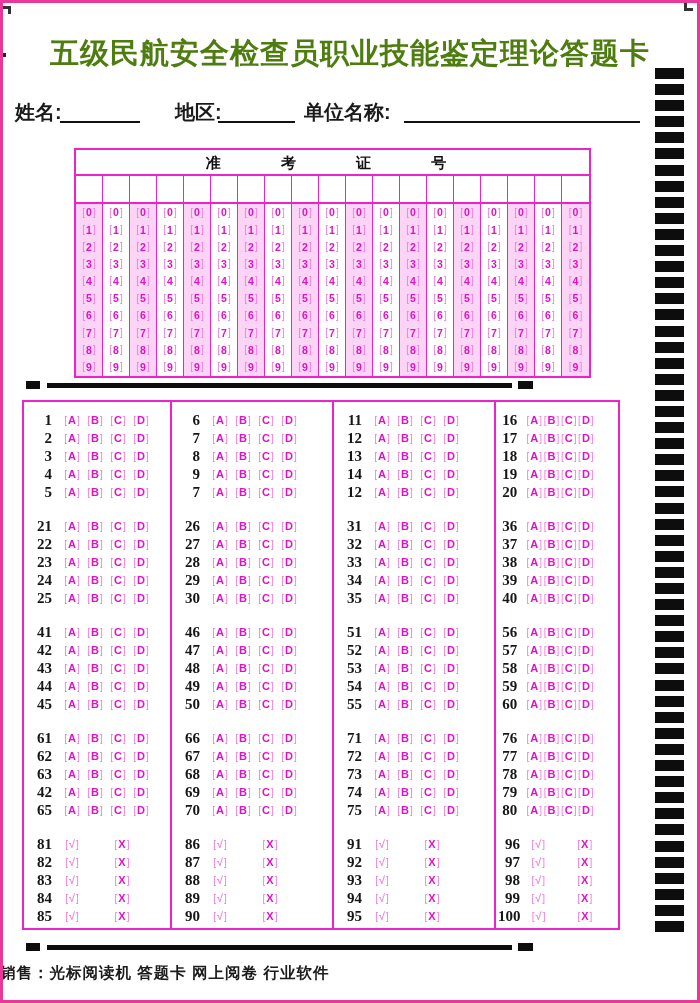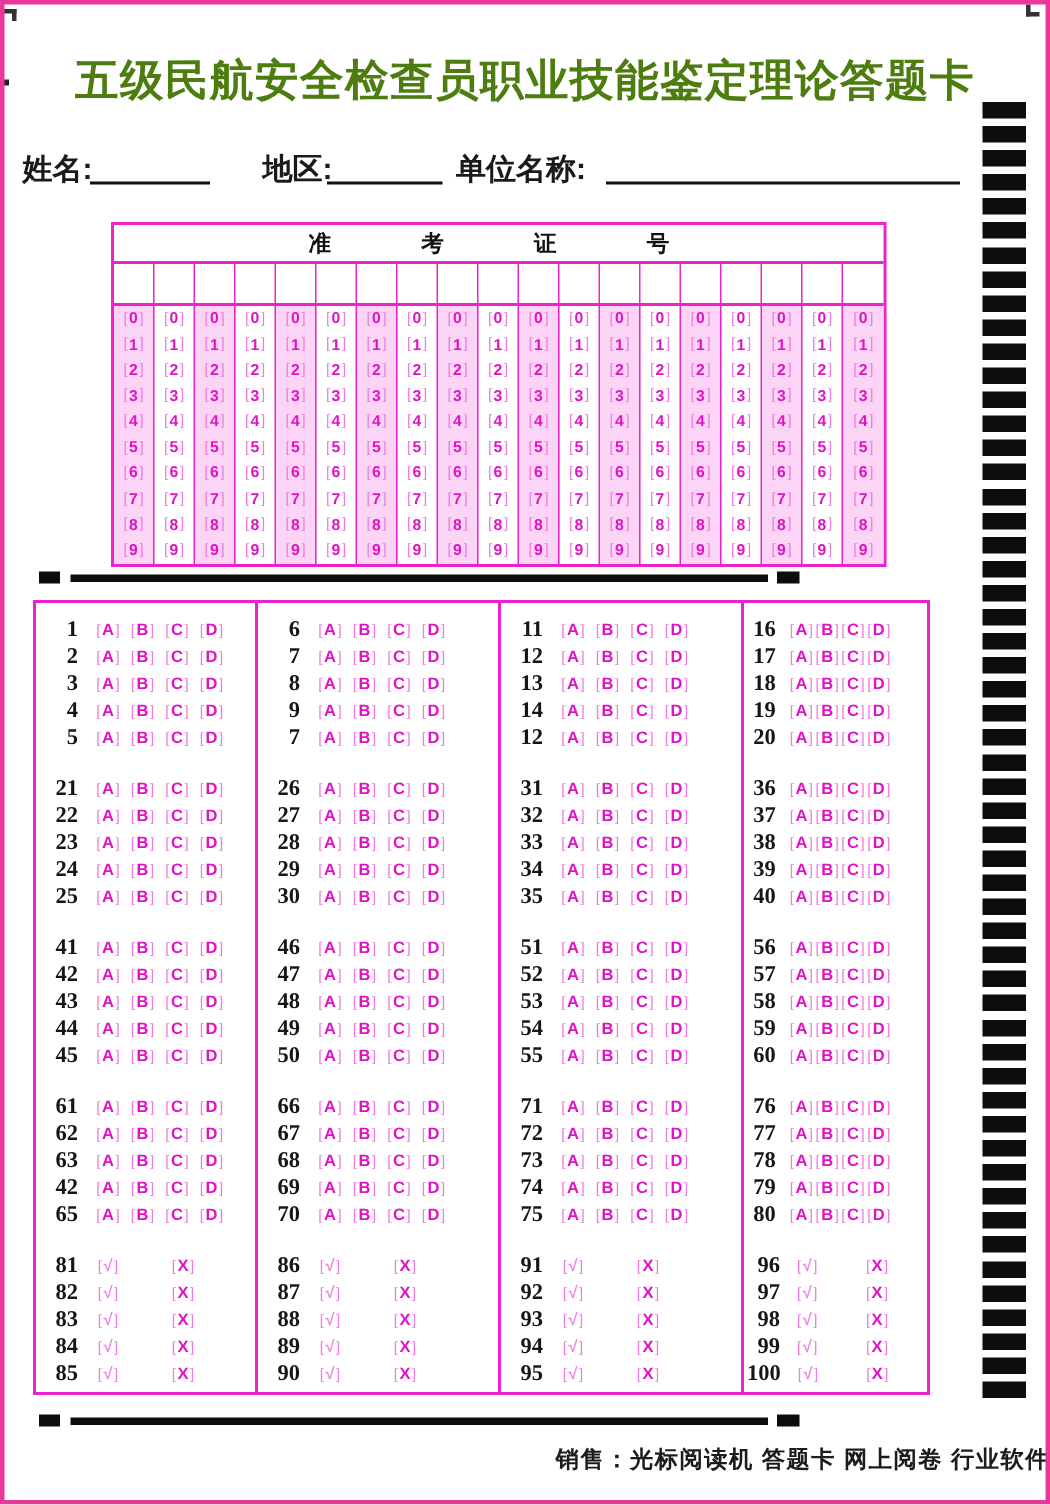--- a/index.html
+++ b/index.html
@@ -75,7 +75,7 @@
   .opt.check{color:var(--check);margin-right:28px}
   .opt.cross{color:var(--bubble)}
 
-  .footer{position:absolute;top:963px;left:0;width:700px;text-align:right;
+  .footer{position:absolute;top:963px;left:0;width:700px;text-align:left;
     font-size:15.5px;font-weight:bold;color:#1c1c1c;letter-spacing:1px}
 
   

